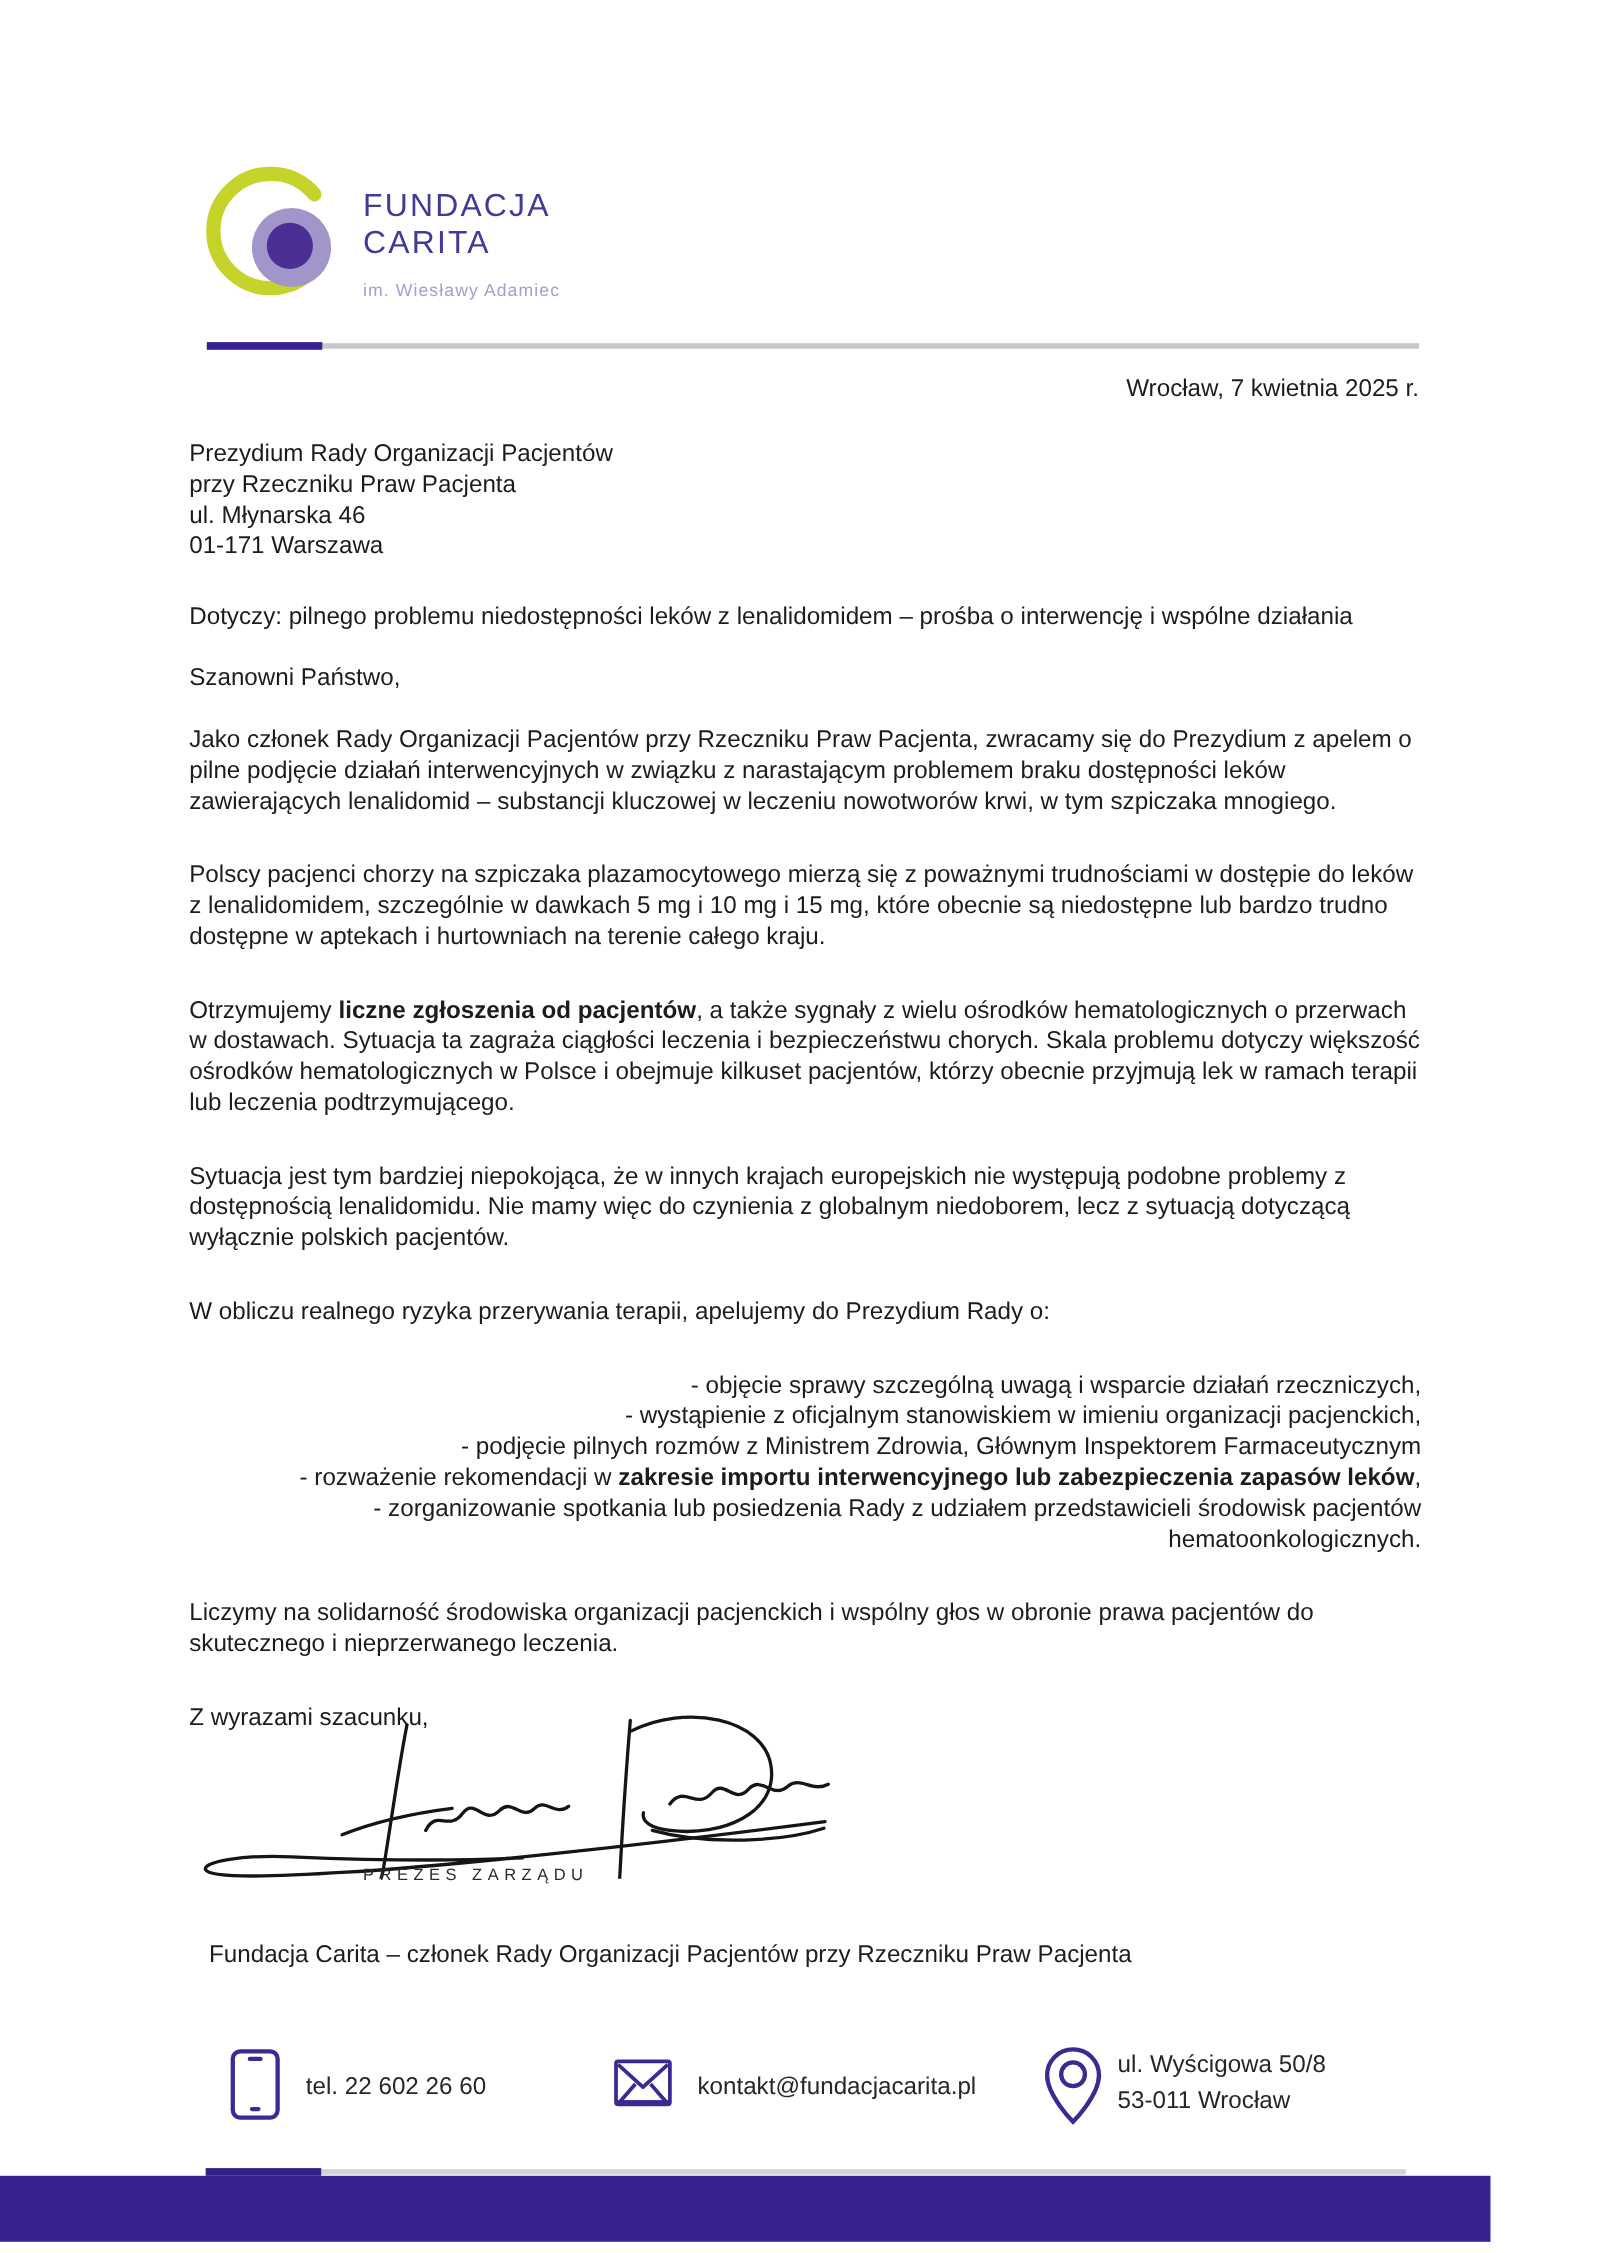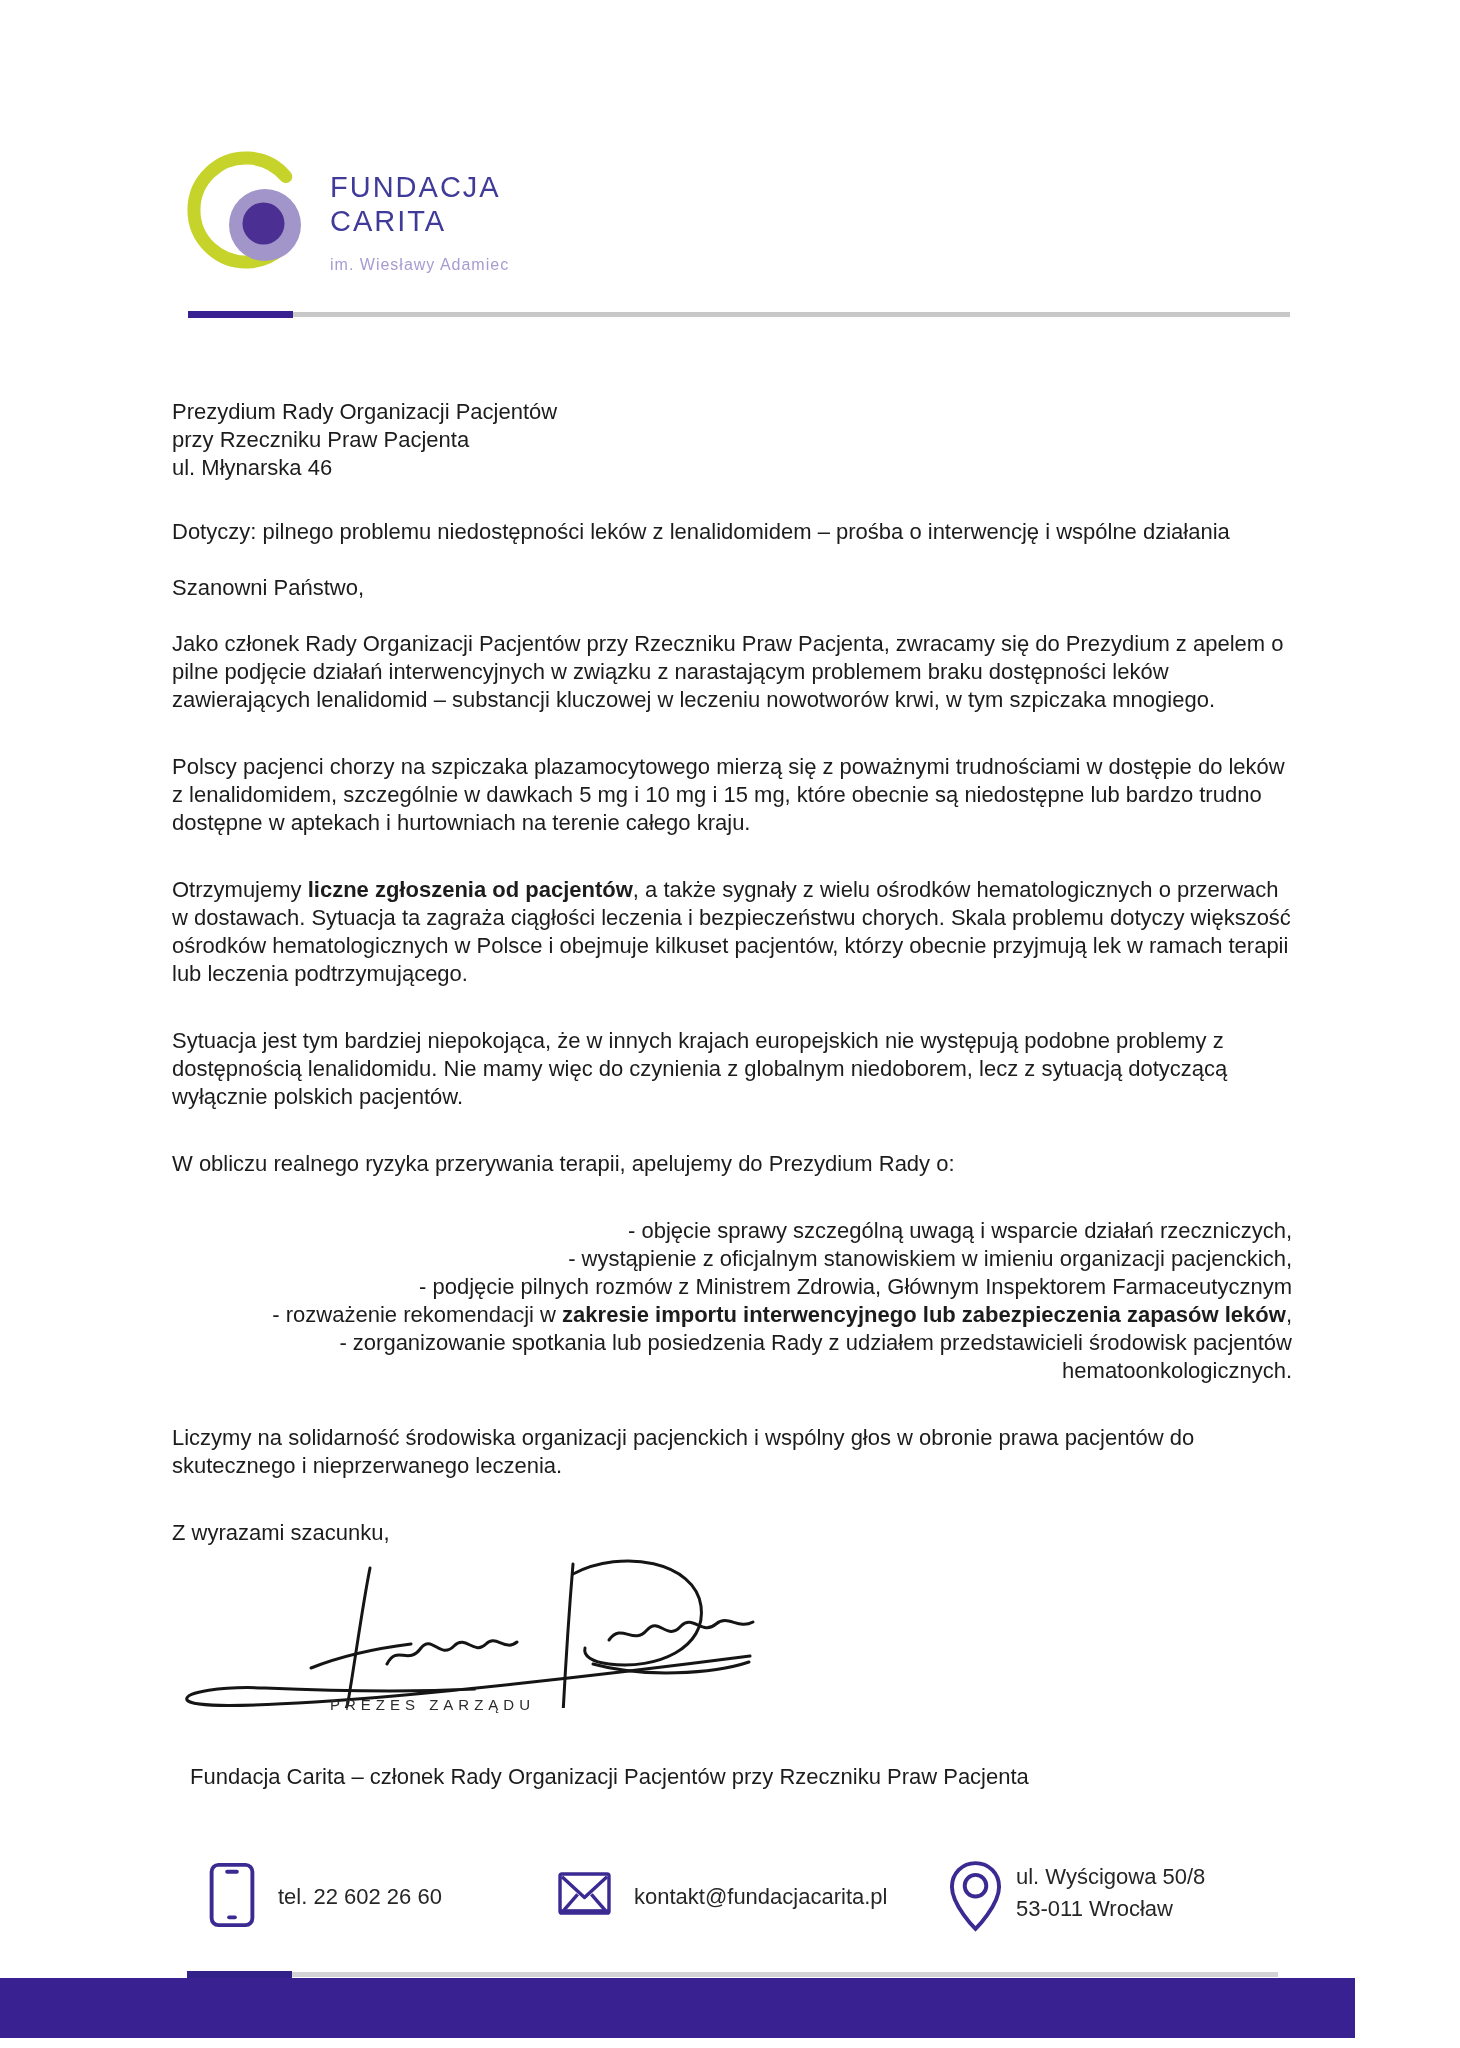--- a/index.html
+++ b/index.html
@@ -60,6 +60,7 @@
   <div class="divider-gray"></div>
   <div class="divider-purple"></div>
 
+  <div class="date-line">Wrocław, 7 kwietnia 2025 r.</div>
 
   <div class="body-col">
 

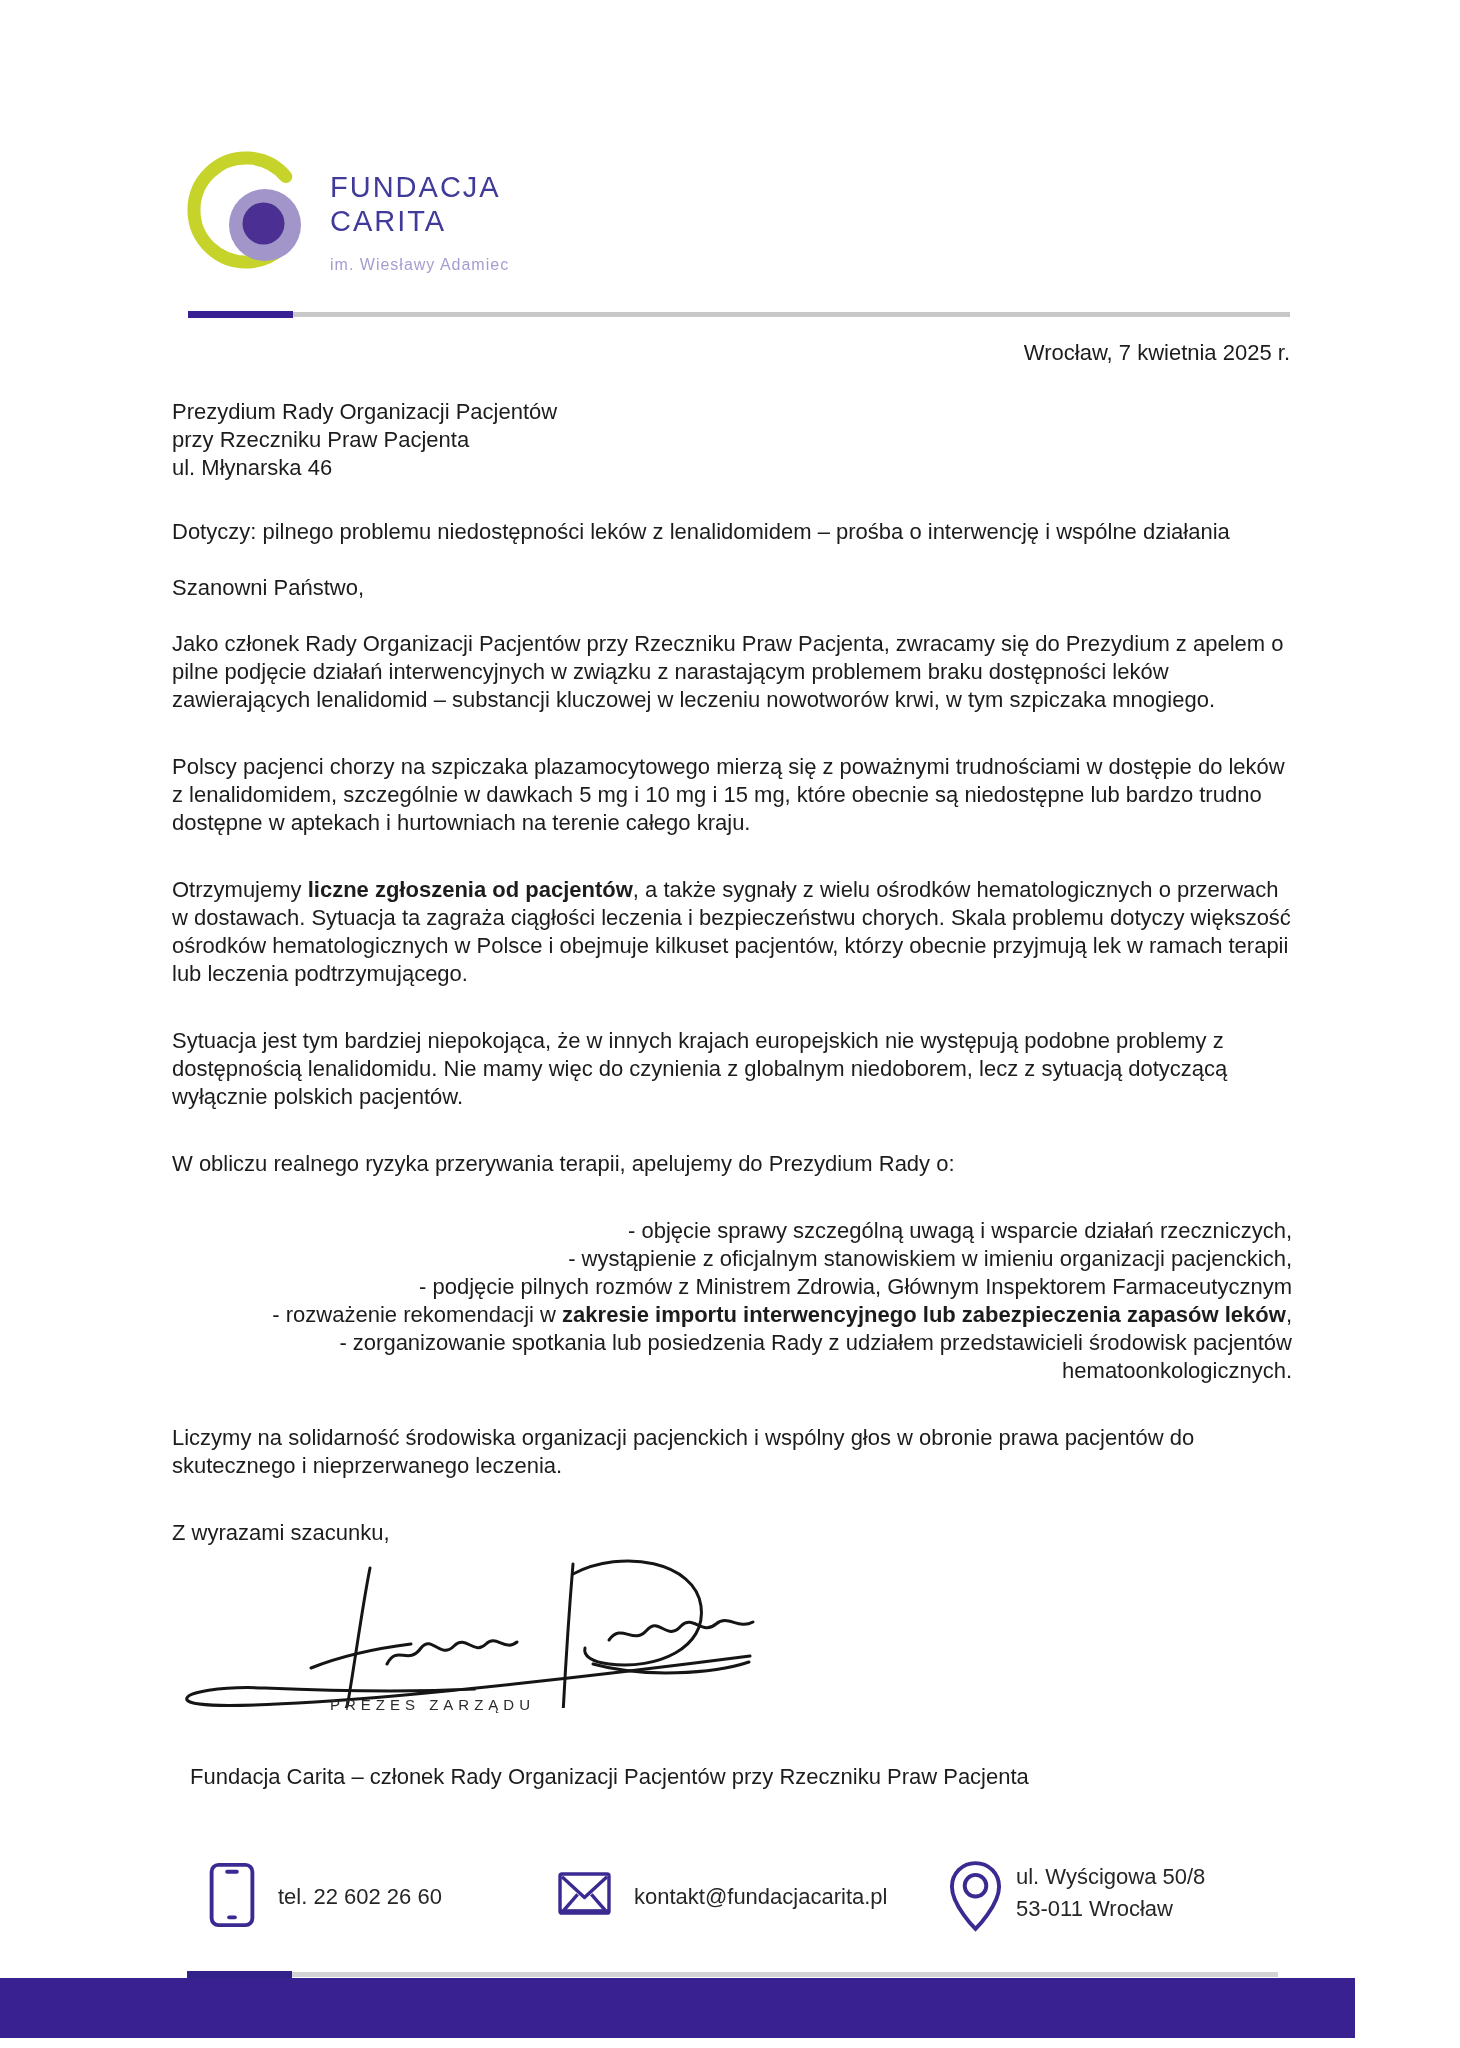--- a/index.html
+++ b/index.html
@@ -68,6 +68,7 @@
       <div>Prezydium Rady Organizacji Pacjentów</div>
       <div>przy Rzeczniku Praw Pacjenta</div>
       <div>ul. Młynarska 46</div>
+      <div>01-171 Warszawa</div>
     </div>
 
     <div class="subject">Dotyczy: pilnego problemu niedostępności leków z lenalidomidem – prośba o interwencję i wspólne działania</div>

